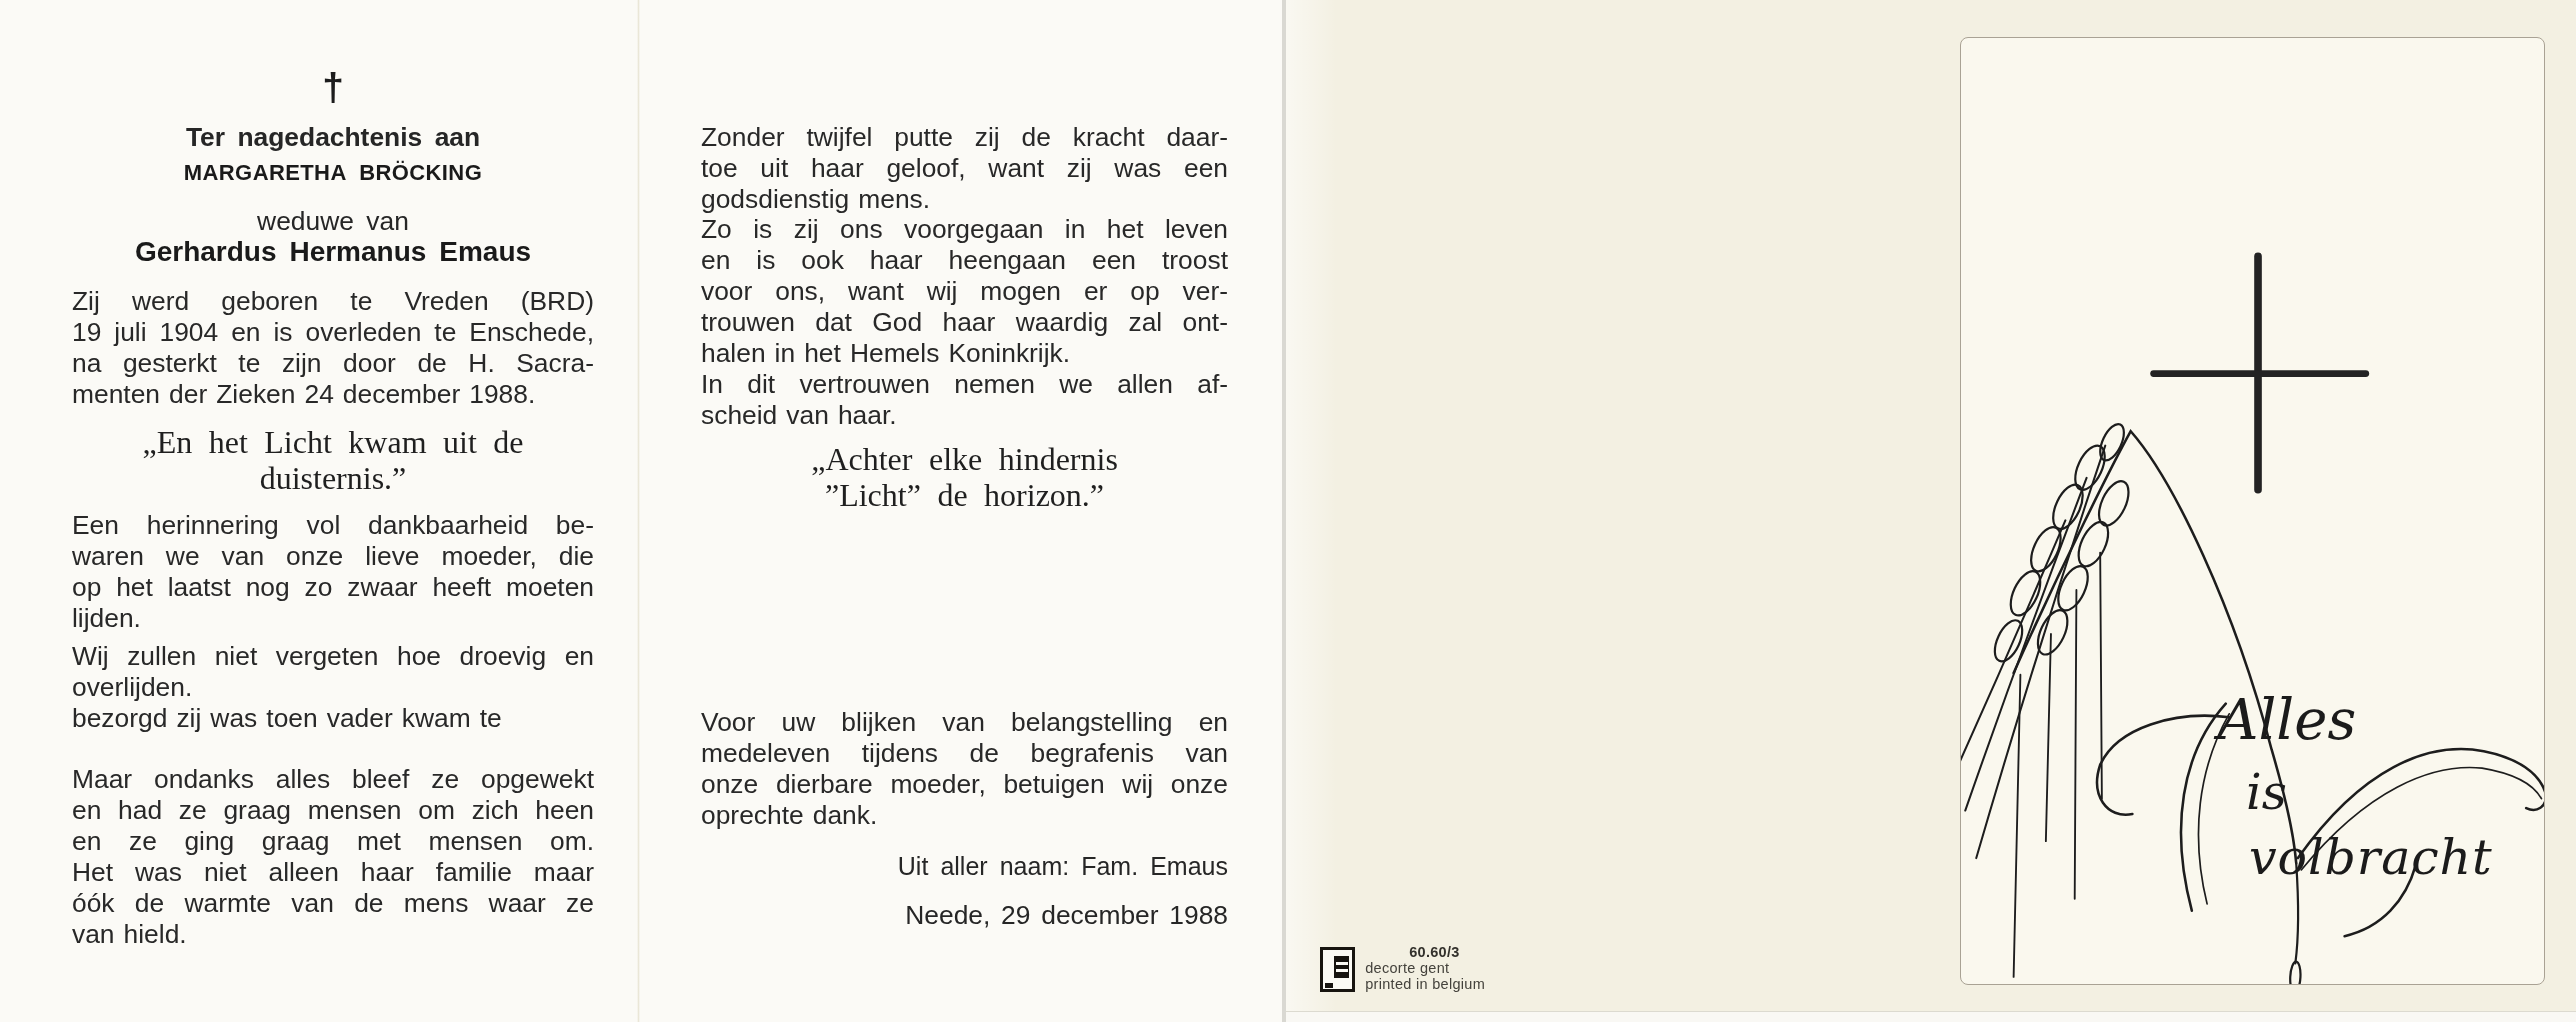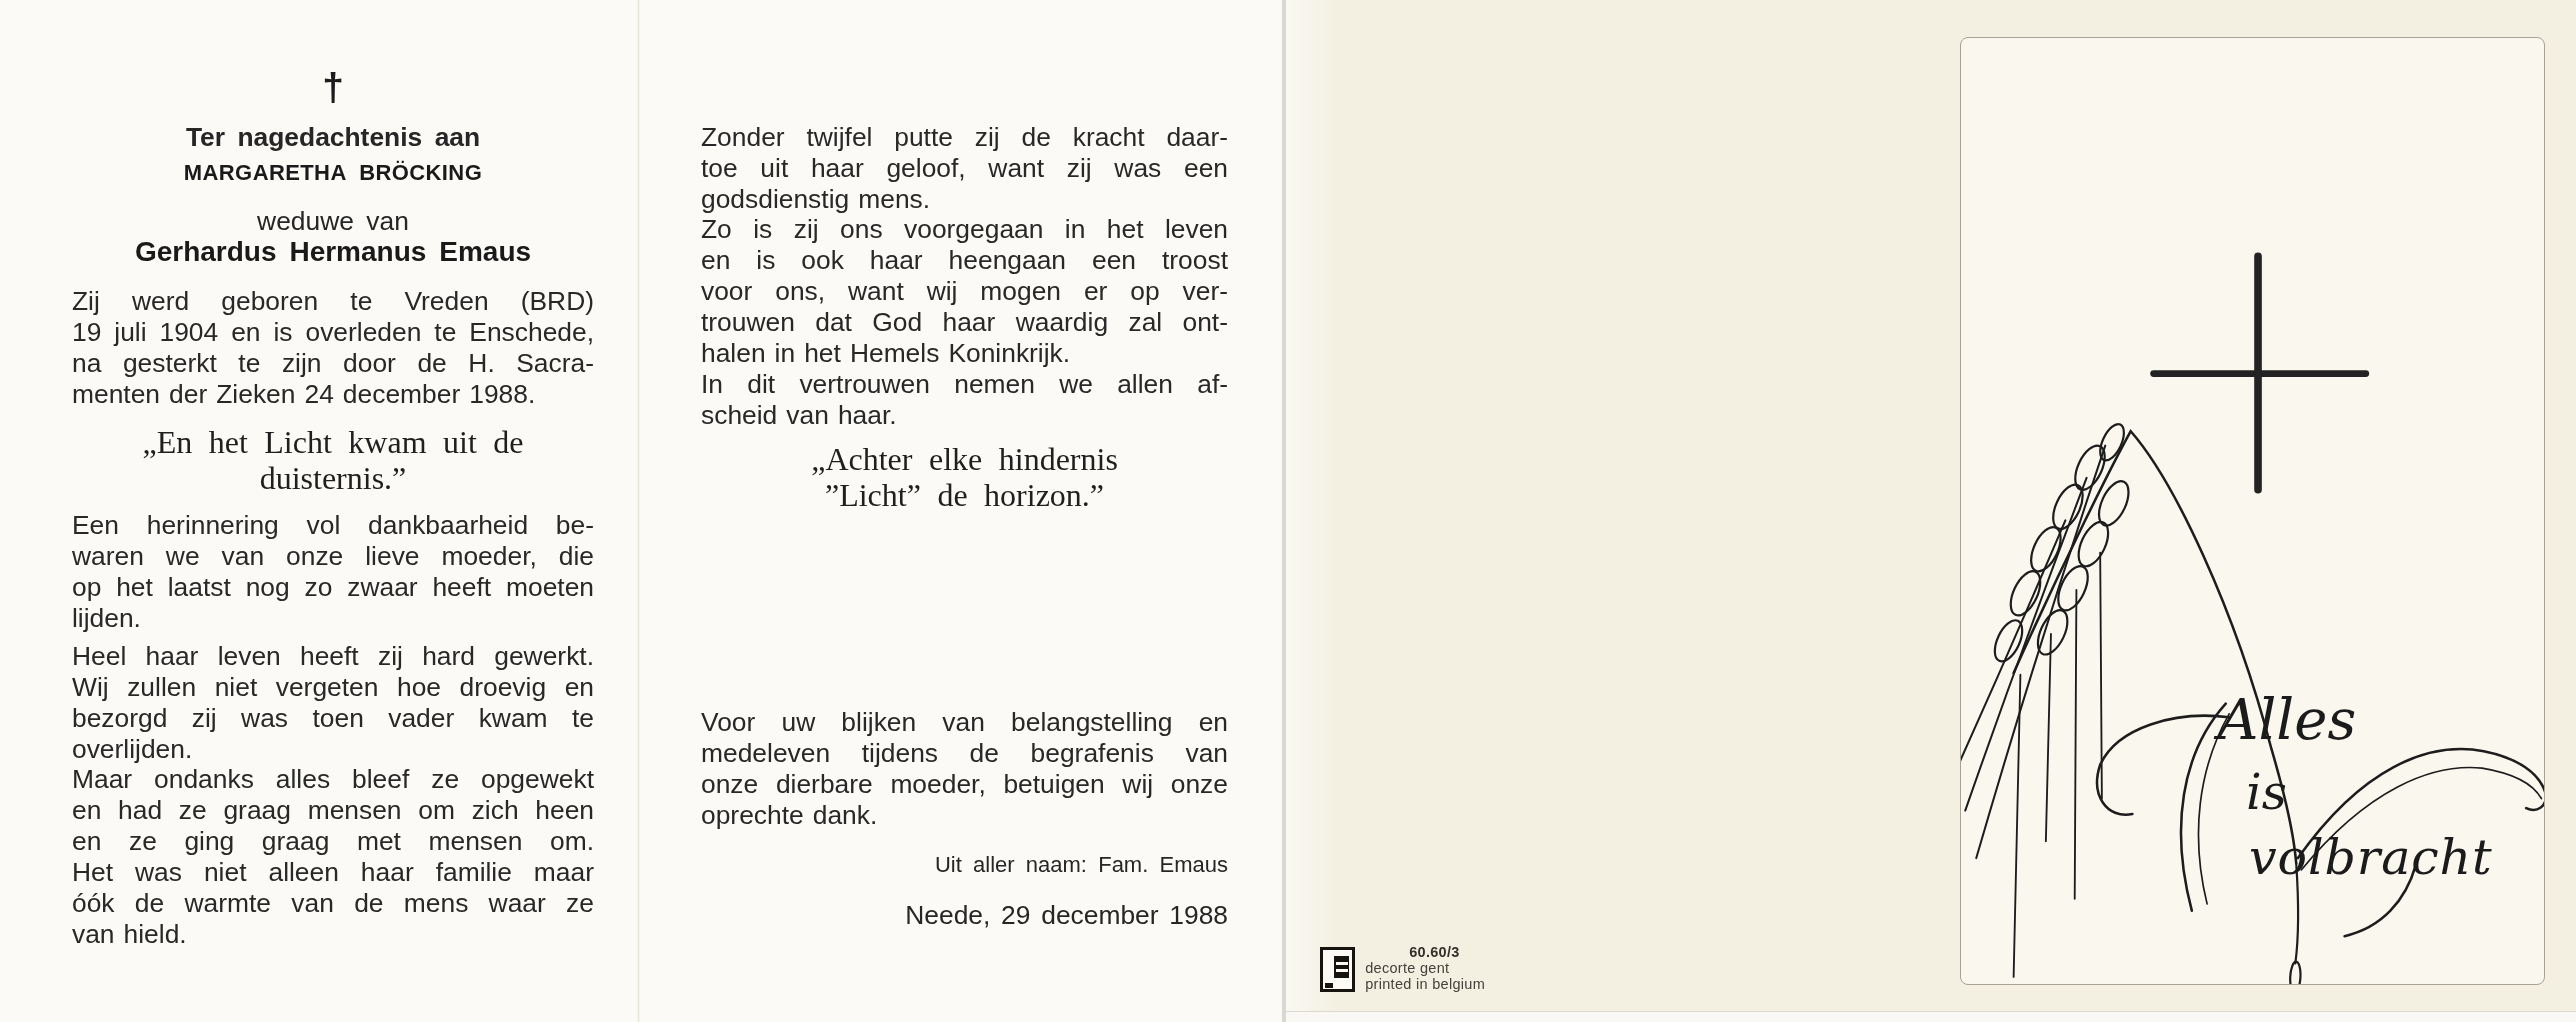--- a/index.html
+++ b/index.html
@@ -102,7 +102,6 @@
           <div class="tline">lijden.</div>
         </div>
       <div class="blk body-txt para l-p2">
-          <div class="tline">Heel haar leven heeft zij hard gewerkt.</div>
           <div class="tline">Wij zullen niet vergeten hoe droevig en</div>
           <div class="tline">bezorgd zij was toen vader kwam te</div>
           <div class="tline">overlijden.</div>

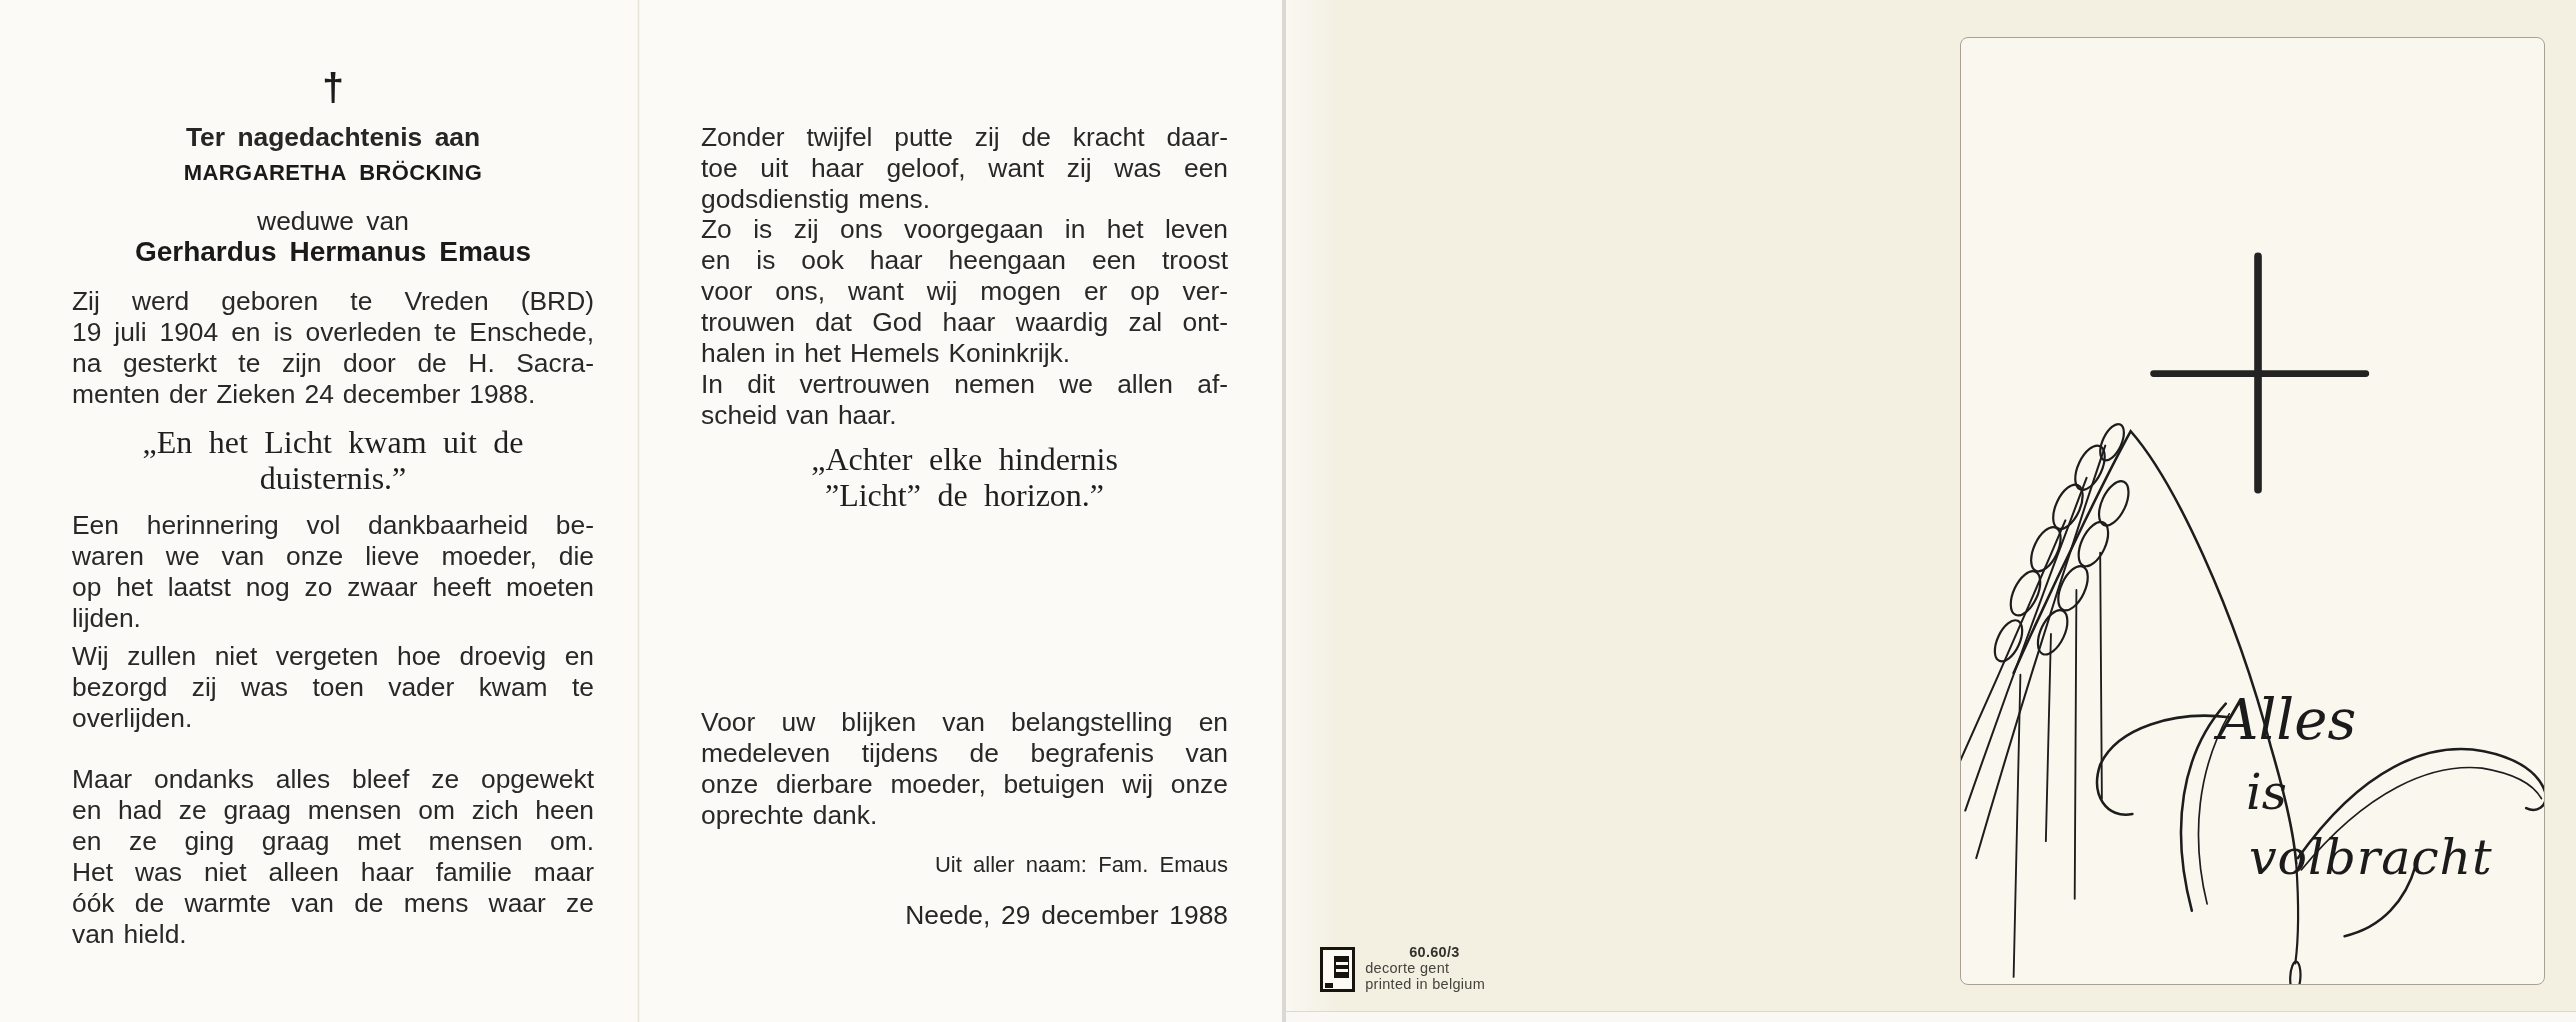--- a/index.html
+++ b/index.html
@@ -103,8 +103,8 @@
         </div>
       <div class="blk body-txt para l-p2">
           <div class="tline">Wij zullen niet vergeten hoe droevig en</div>
+          <div class="tline">overlijden.</div>
           <div class="tline">bezorgd zij was toen vader kwam te</div>
-          <div class="tline">overlijden.</div>
         </div>
       <div class="blk body-txt para l-p3">
           <div class="tline">Maar ondanks alles bleef ze opgewekt</div>

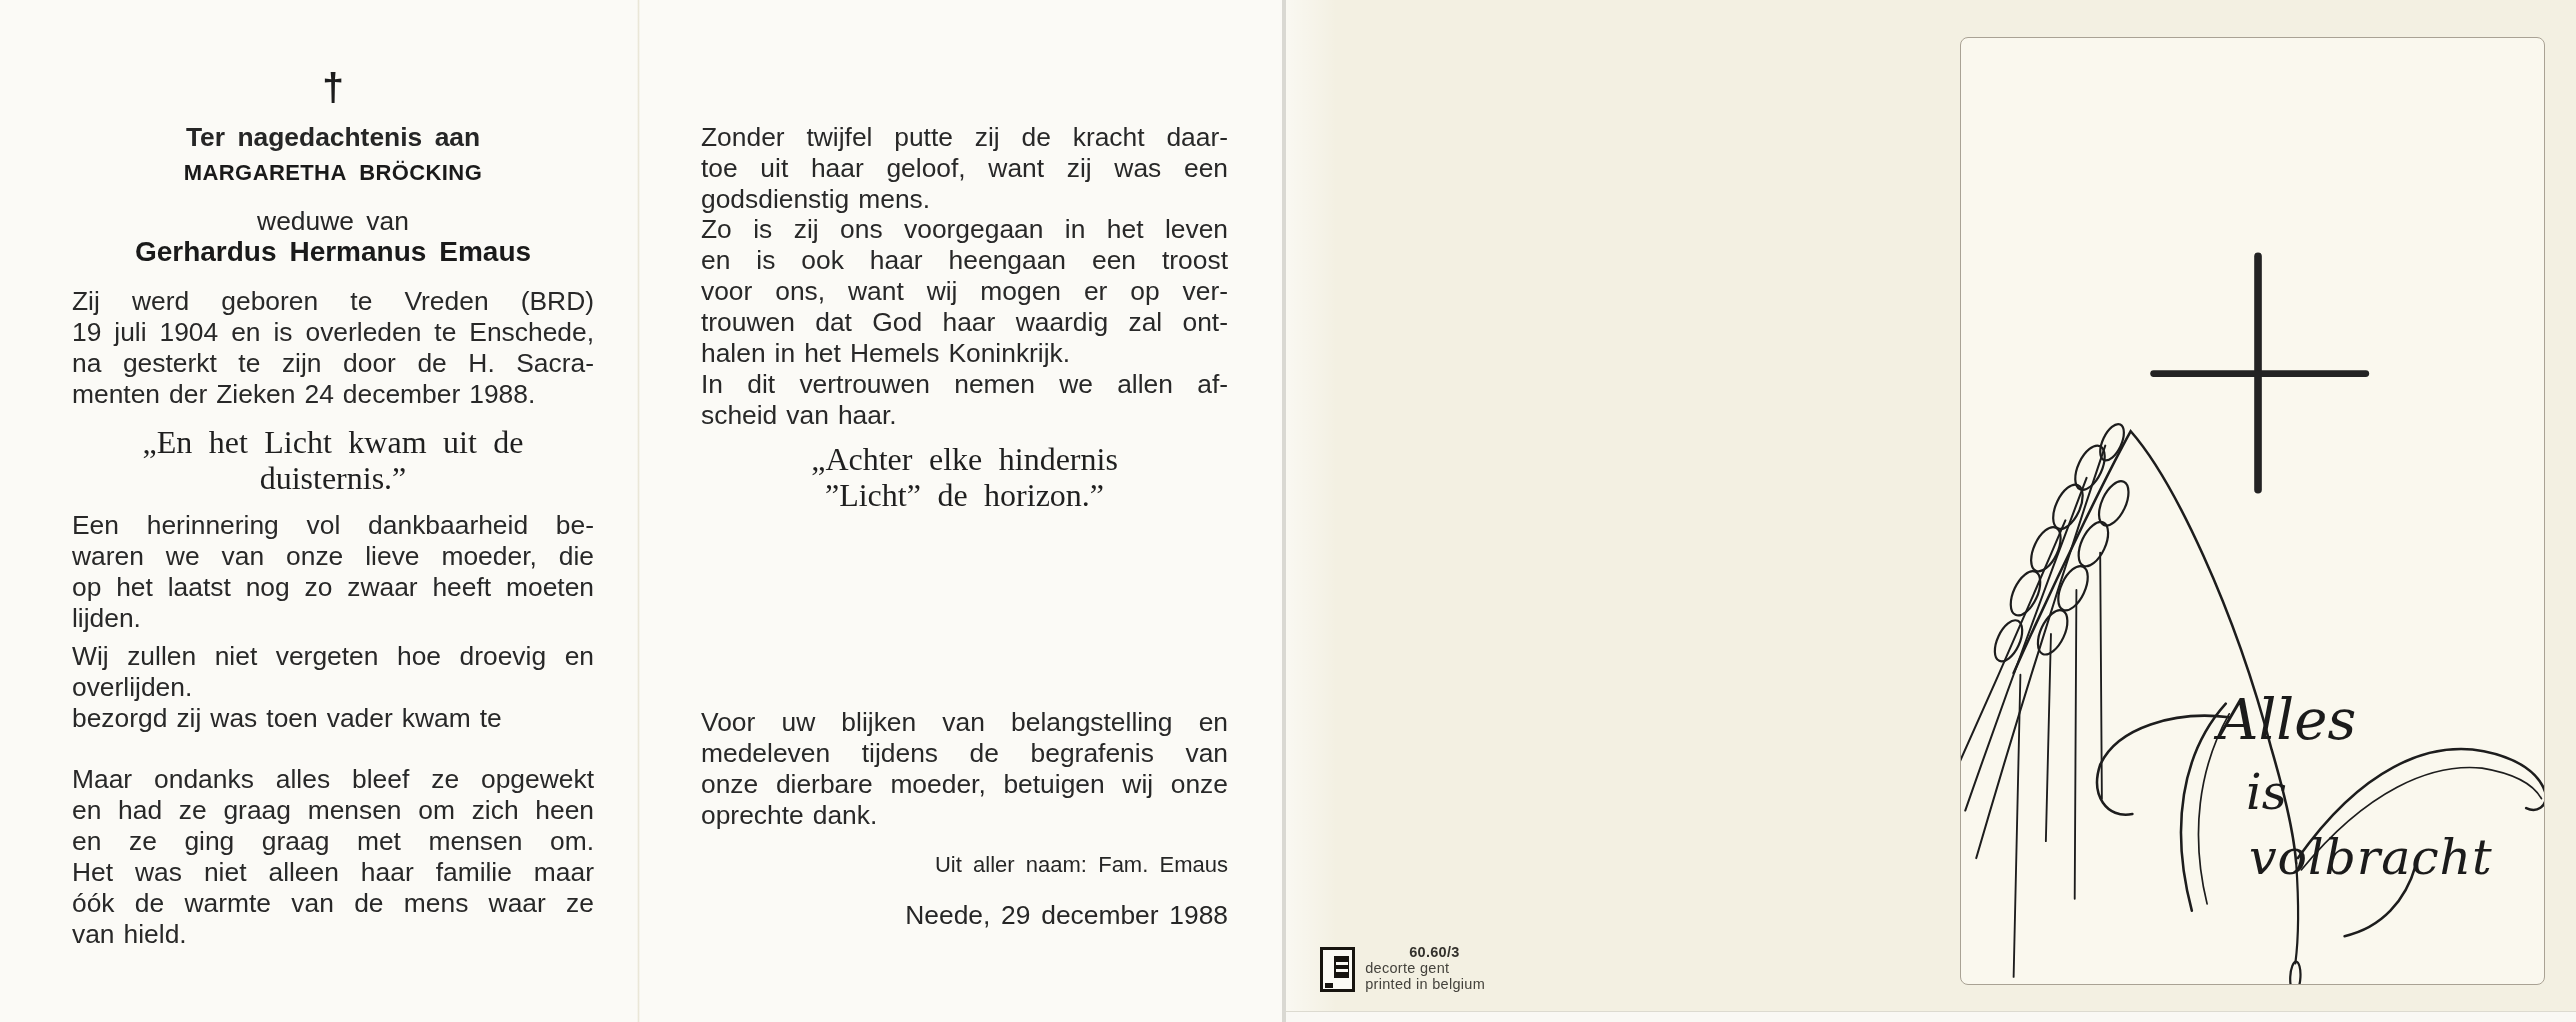--- a/index.html
+++ b/index.html
@@ -44,7 +44,7 @@
   .m-p3{top:369px;}
   .m-quote{top:441px;}
   .m-thanks{top:707px;}
-  .m-signoff{top:852px;text-align:right;font-size:22px;word-spacing:5.1px;}
+  .m-signoff{top:852px;text-align:right;font-size:25px;word-spacing:5.1px;}
   .m-dateline{top:900px;text-align:right;font-size:26.4px;word-spacing:3.4px;}
 
   

